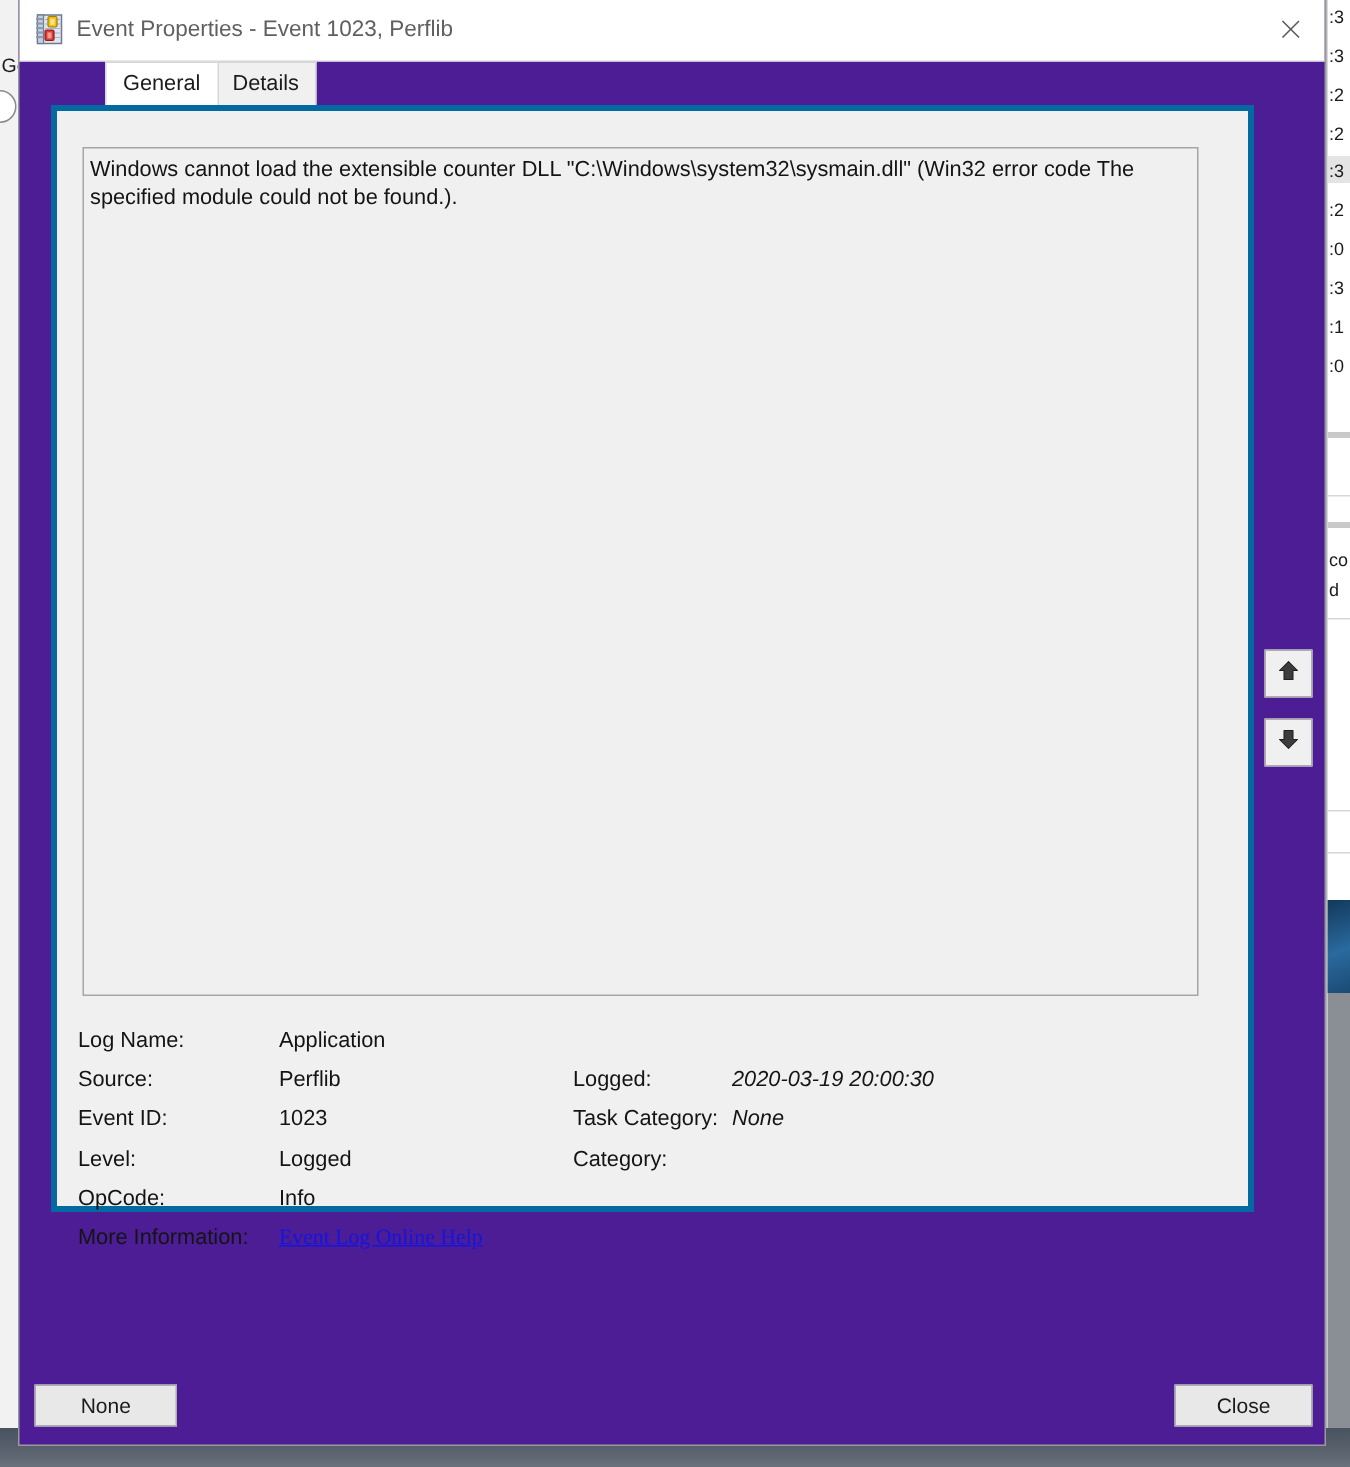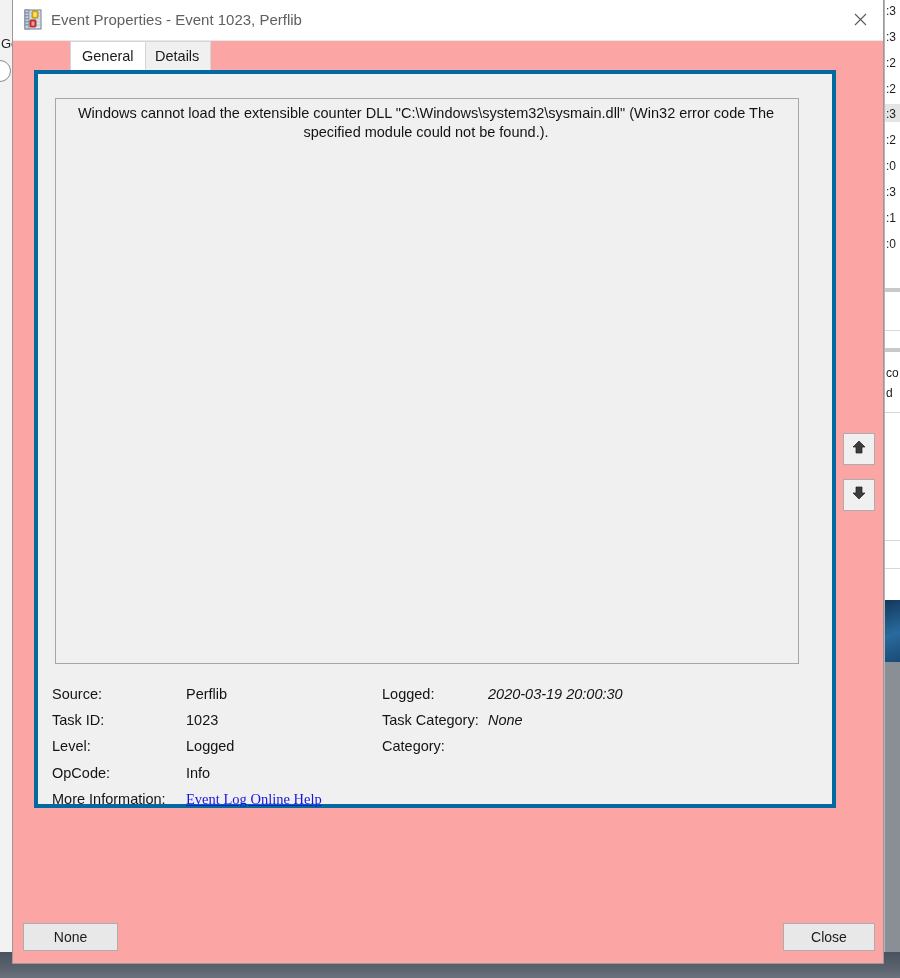--- a/index.html
+++ b/index.html
@@ -122,11 +122,10 @@
     top: 0px;
     width: 872px;
     height: 964px;
-    background: #fca5a5;
+    background: #4c1d95;
     border: 1px solid #999999;
     border-top: none;
     box-sizing: border-box;
-    text-align: center;
   }
 
   .titlebar {

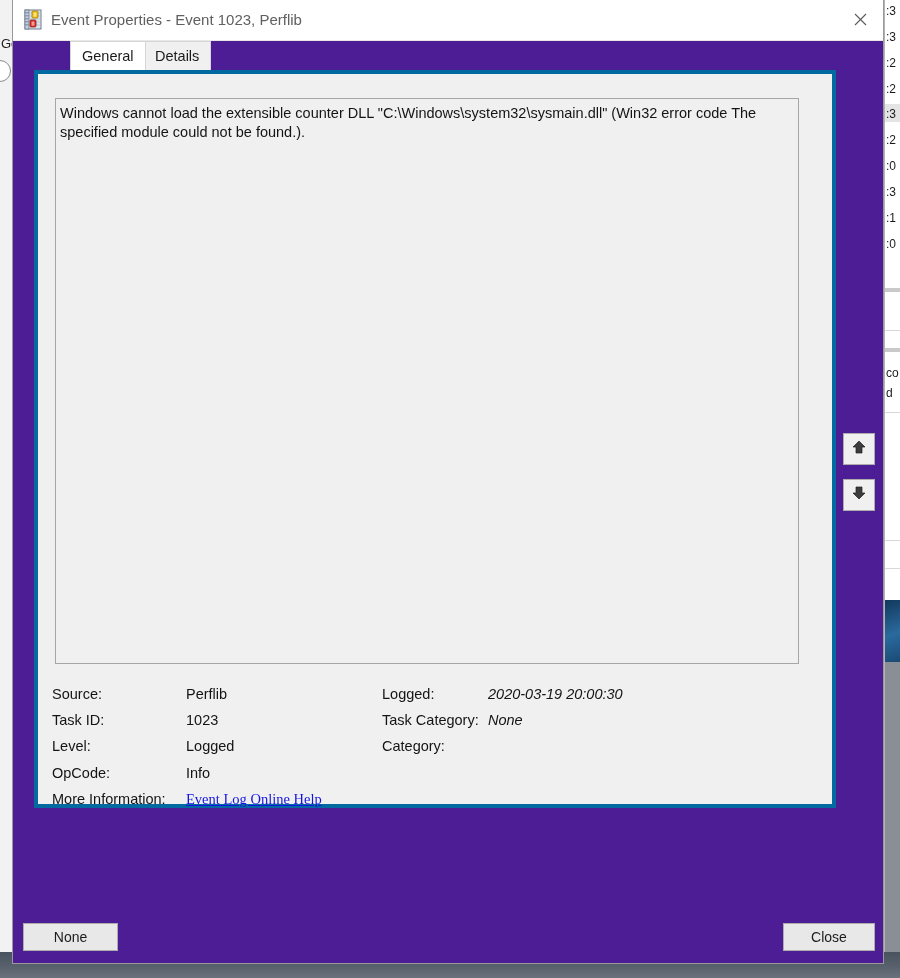--- a/index.html
+++ b/index.html
@@ -385,6 +385,10 @@
 
       <div class="details">
 
+        <div class="det-row">
+          <span class="det-label col-a-label">Log Name:</span>
+          <span class="det-value col-a-value">Application</span>
+        </div>
 
         <div class="det-row">
           <span class="det-label col-a-label">Source:</span>

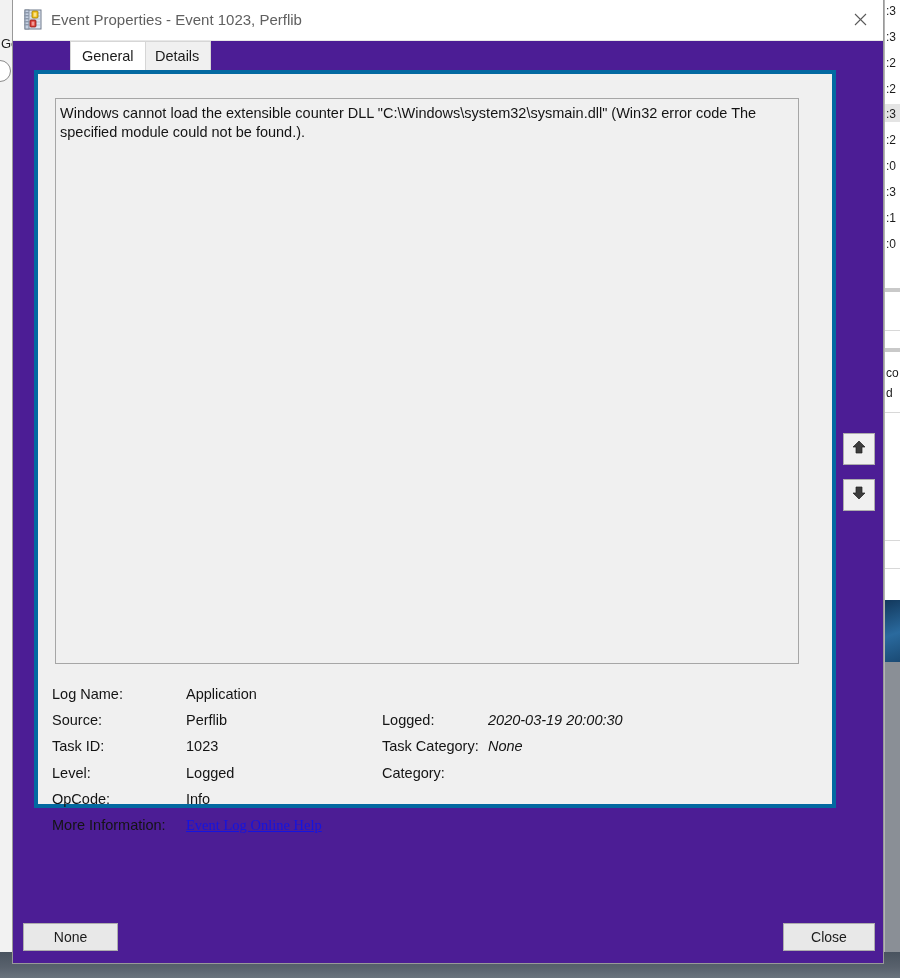--- a/index.html
+++ b/index.html
@@ -398,7 +398,7 @@
         </div>
 
         <div class="det-row">
-          <span class="det-label col-a-label">Task ID:</span>
+          <span class="det-label col-a-label">Event ID:</span>
           <span class="det-value col-a-value">1023</span>
           <span class="det-label col-b-label">Task Category:</span>
           <span class="det-value col-b-value">None</span>

